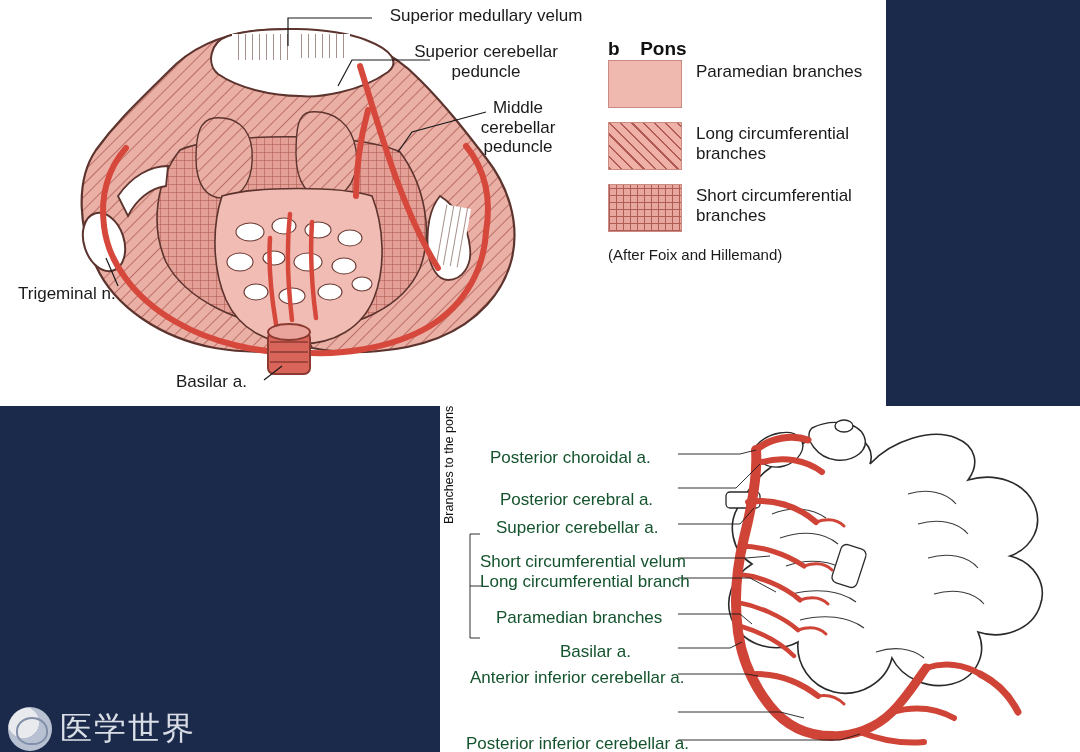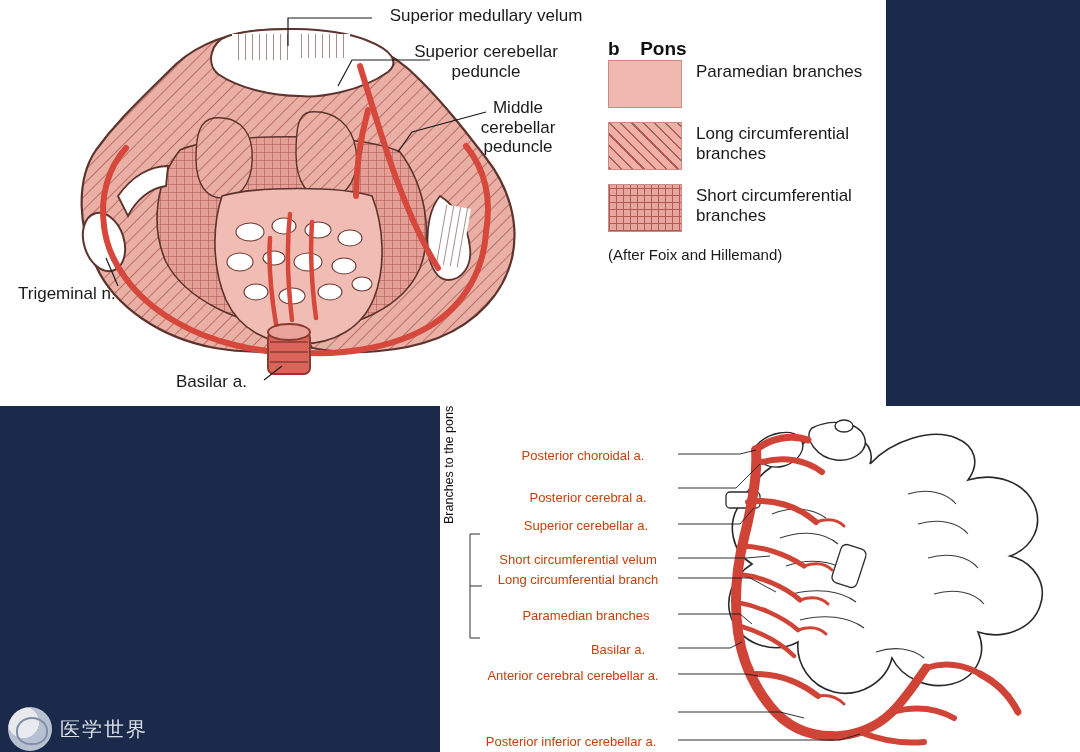--- a/index.html
+++ b/index.html
@@ -88,9 +88,9 @@
   
   .bs-label {
     position: absolute;
-    font-size: 13px;
-    color: #c2410c;
-    text-align: center;
+    font-size: 17px;
+    color: #14532d;
+    text-align: left;
     white-space: nowrap;
   }
   #bracket-text {

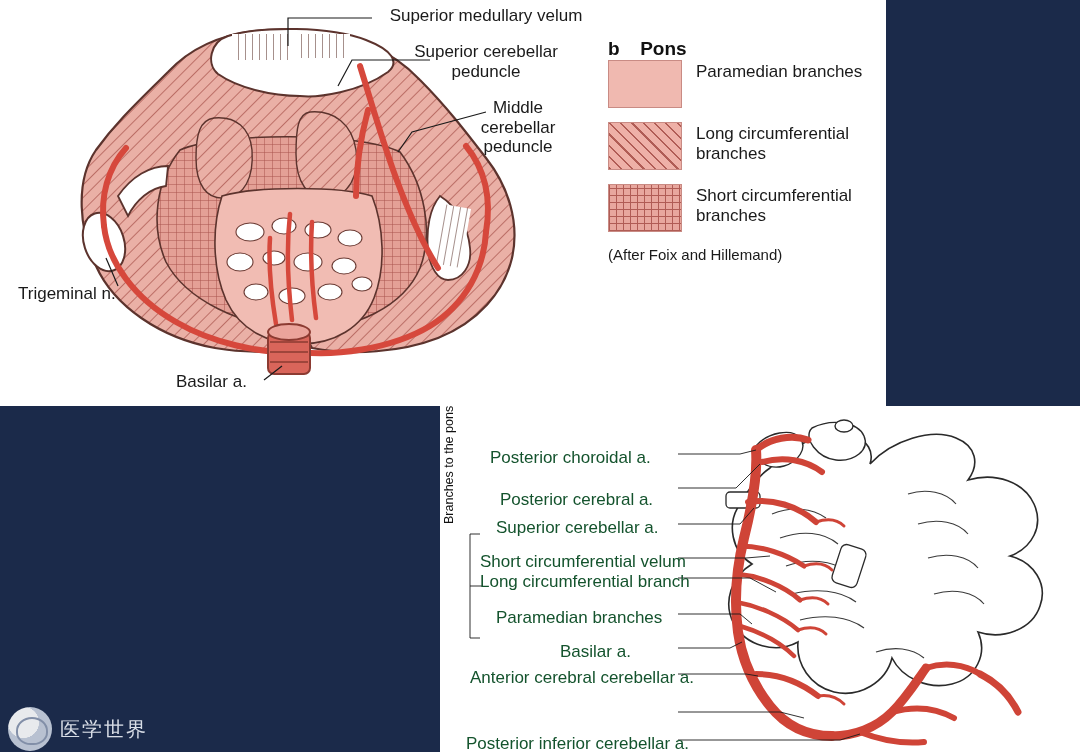--- a/index.html
+++ b/index.html
@@ -366,7 +366,7 @@
   <div class="bs-label" style="left:40px; top:166px; width:196px;">Long circumferential branch</div>
   <div class="bs-label" style="left:56px; top:202px; width:180px;">Paramedian branches</div>
   <div class="bs-label" style="left:120px; top:236px; width:116px;">Basilar a.</div>
-  <div class="bs-label" style="left:30px; top:262px; width:206px;">Anterior cerebral cerebellar a.</div>
+  <div class="bs-label" style="left:30px; top:262px; width:206px;">Anterior inferior cerebellar a.</div>
   <div class="bs-label" style="left:110px; top:300px; width:126px;margin-top:44px;">Vertebral aa.</div>
   <div class="bs-label" style="left:26px; top:328px; width:210px;">Posterior inferior cerebellar a.</div>
 

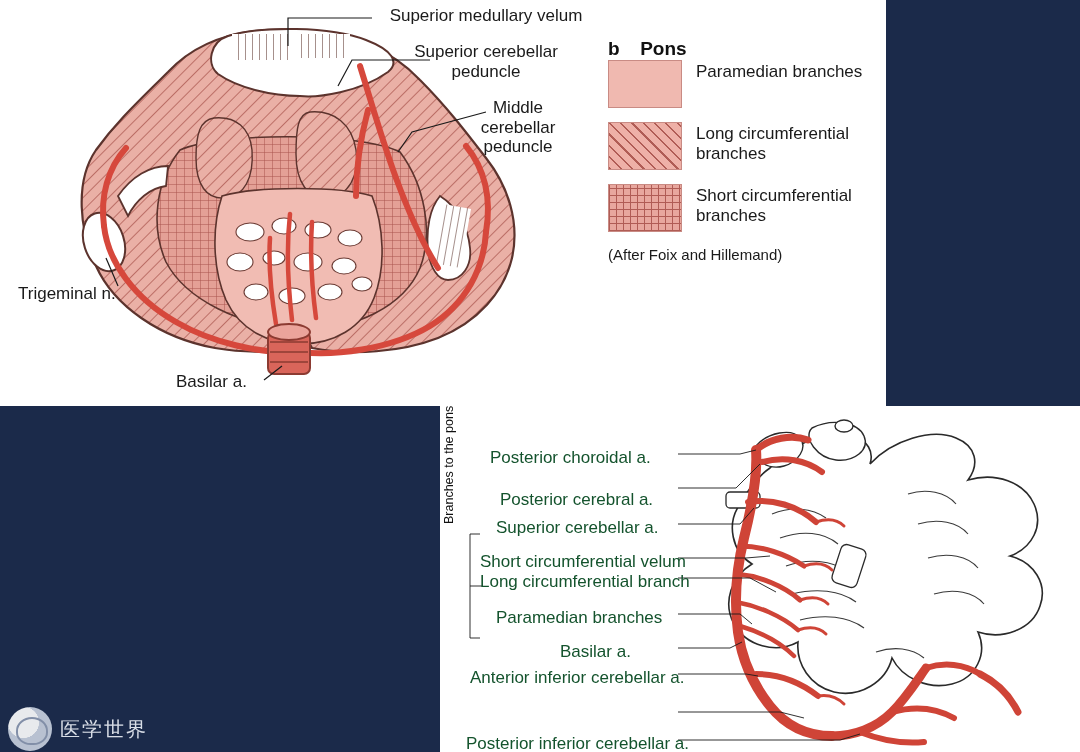--- a/index.html
+++ b/index.html
@@ -133,7 +133,7 @@
   }
   #wm-text {
     font-family: Liberation Sans, sans-serif;
-    font-size: 20px;
+    font-size: 32px;
     color: #e9edf4;
     letter-spacing: 2px;
     opacity: .92;

